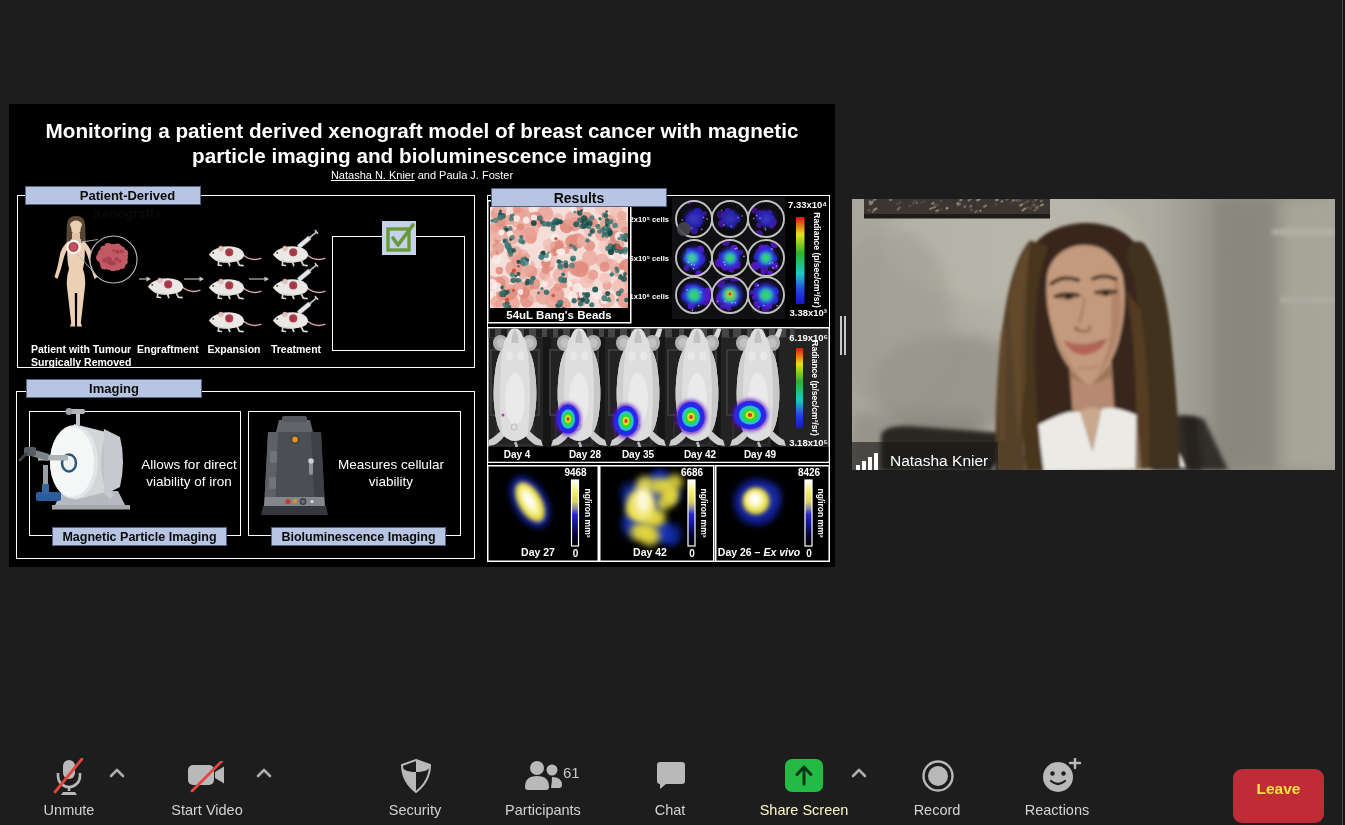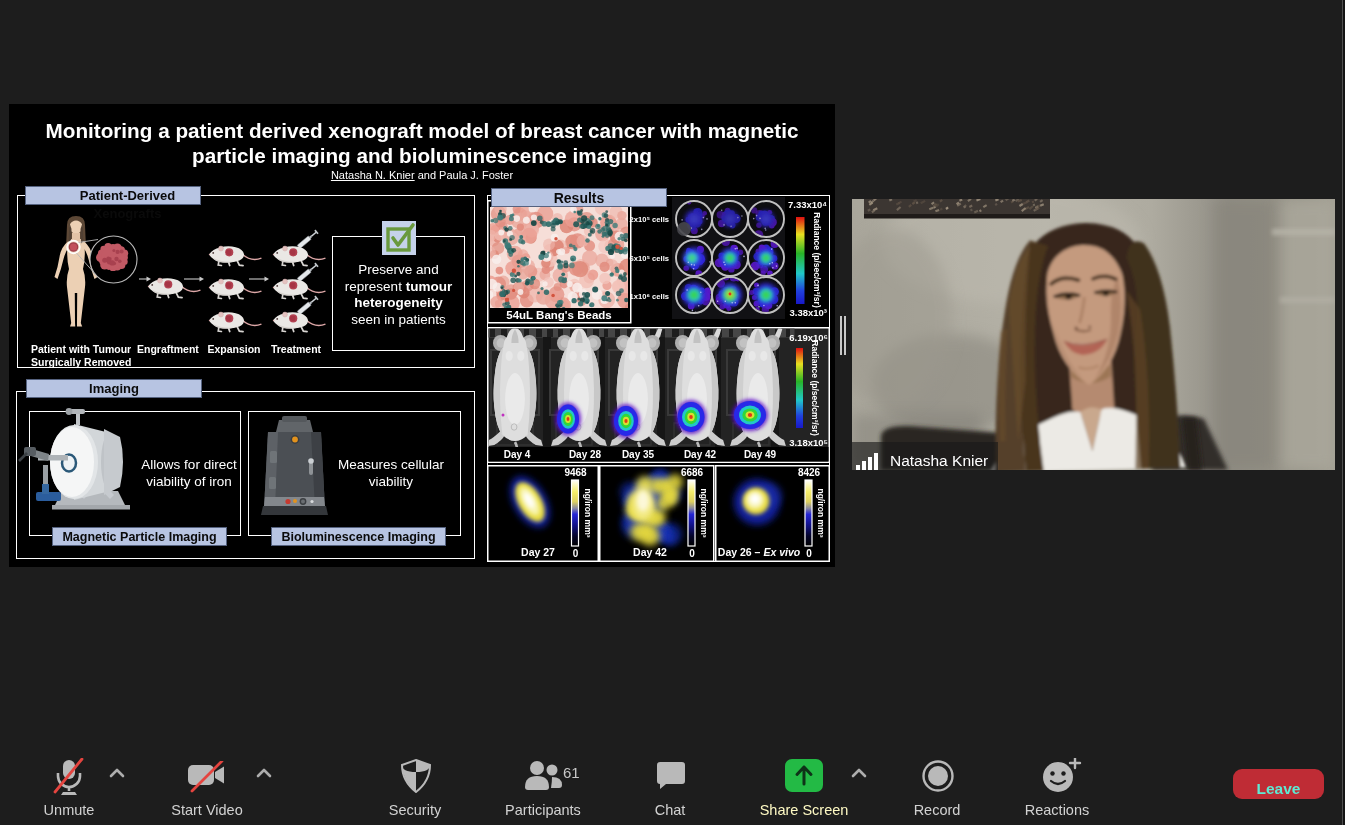--- a/index.html
+++ b/index.html
@@ -212,7 +212,6 @@
         <path d="M11 17 L16 24 L31 4" fill="none" stroke="#69993d" stroke-width="3.6" stroke-linecap="round" stroke-linejoin="round"></path>
       </svg>
     </div>
-    <div class="wtxt" style="left:323px;top:158px;width:133px;font-size:13.5px;line-height:16.5px;">Preserve and<br>represent <b>tumour</b><br><b>heterogeneity</b><br>seen in patients</div>
 
     <div class="wtxt" style="left:22px;top:239px;width:110px;font-size:10.5px;font-weight:bold;line-height:12.5px;text-align:left;">Patient with Tumour<br>Surgically Removed</div>
     <div class="wtxt" style="left:128px;top:239px;width:60px;font-size:10.5px;font-weight:bold;">Engraftment</div>

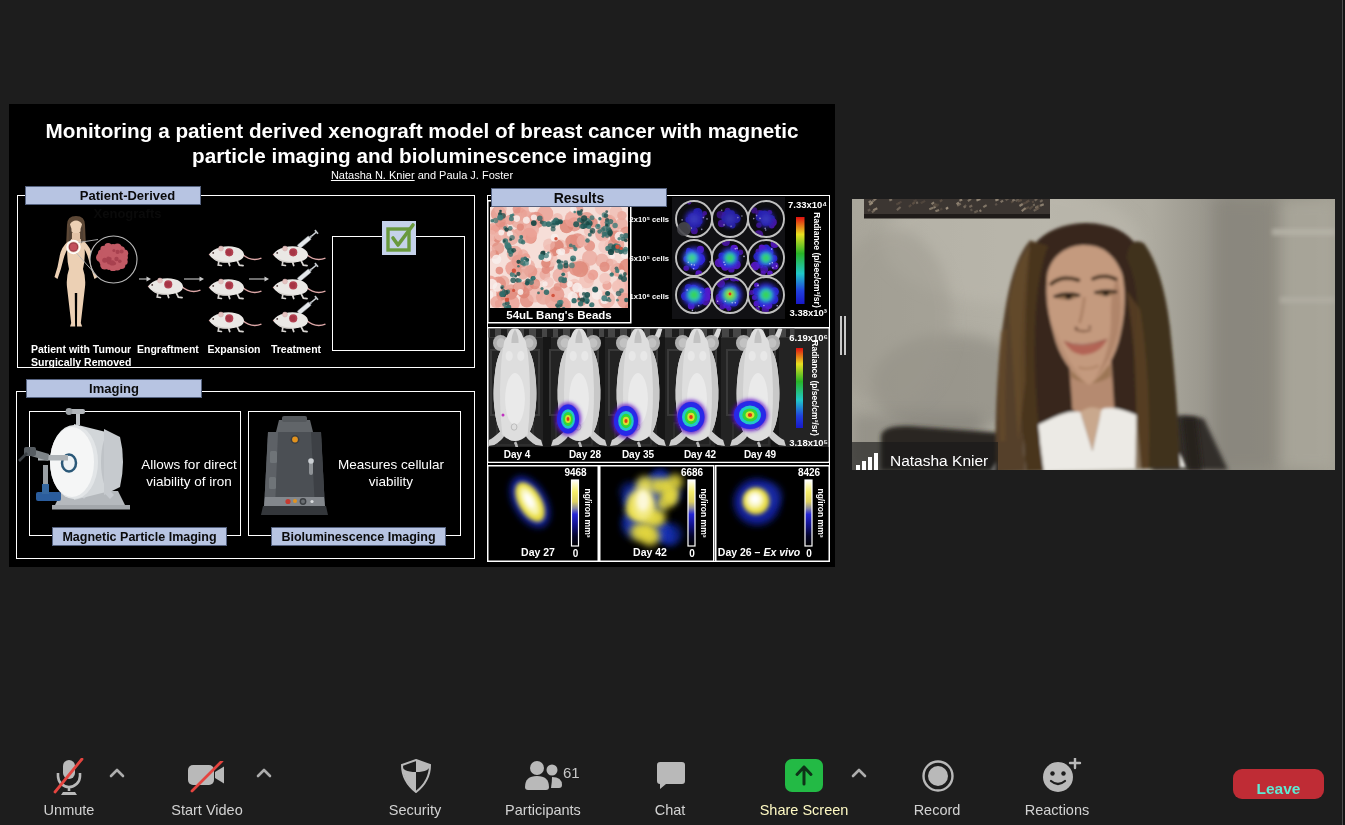--- a/index.html
+++ b/index.html
@@ -1636,7 +1636,7 @@
         <path d="M33 0 L33 10 M28 5 L38 5" stroke="#b9b9b9" stroke-width="2.4" stroke-linecap="round"></path>
       </svg>
       <div class="tb" style="left:957px;top:62px;width:200px;">Reactions</div>
-      <div class="abs" style="left:1233px;top:29px;width:91px;height:30px;background:#bf2c35;border-radius:9px;color:#5eead4;font-weight:bold;font-size:15.5px;text-align:center;line-height:39px;">Leave</div>
+      <div class="abs" style="left:1233px;top:29px;width:91px;height:54px;background:#bf2c35;border-radius:9px;color:#fde047;font-weight:bold;font-size:15.5px;text-align:center;line-height:39px;">Leave</div>
     </div>
 </div>
 

